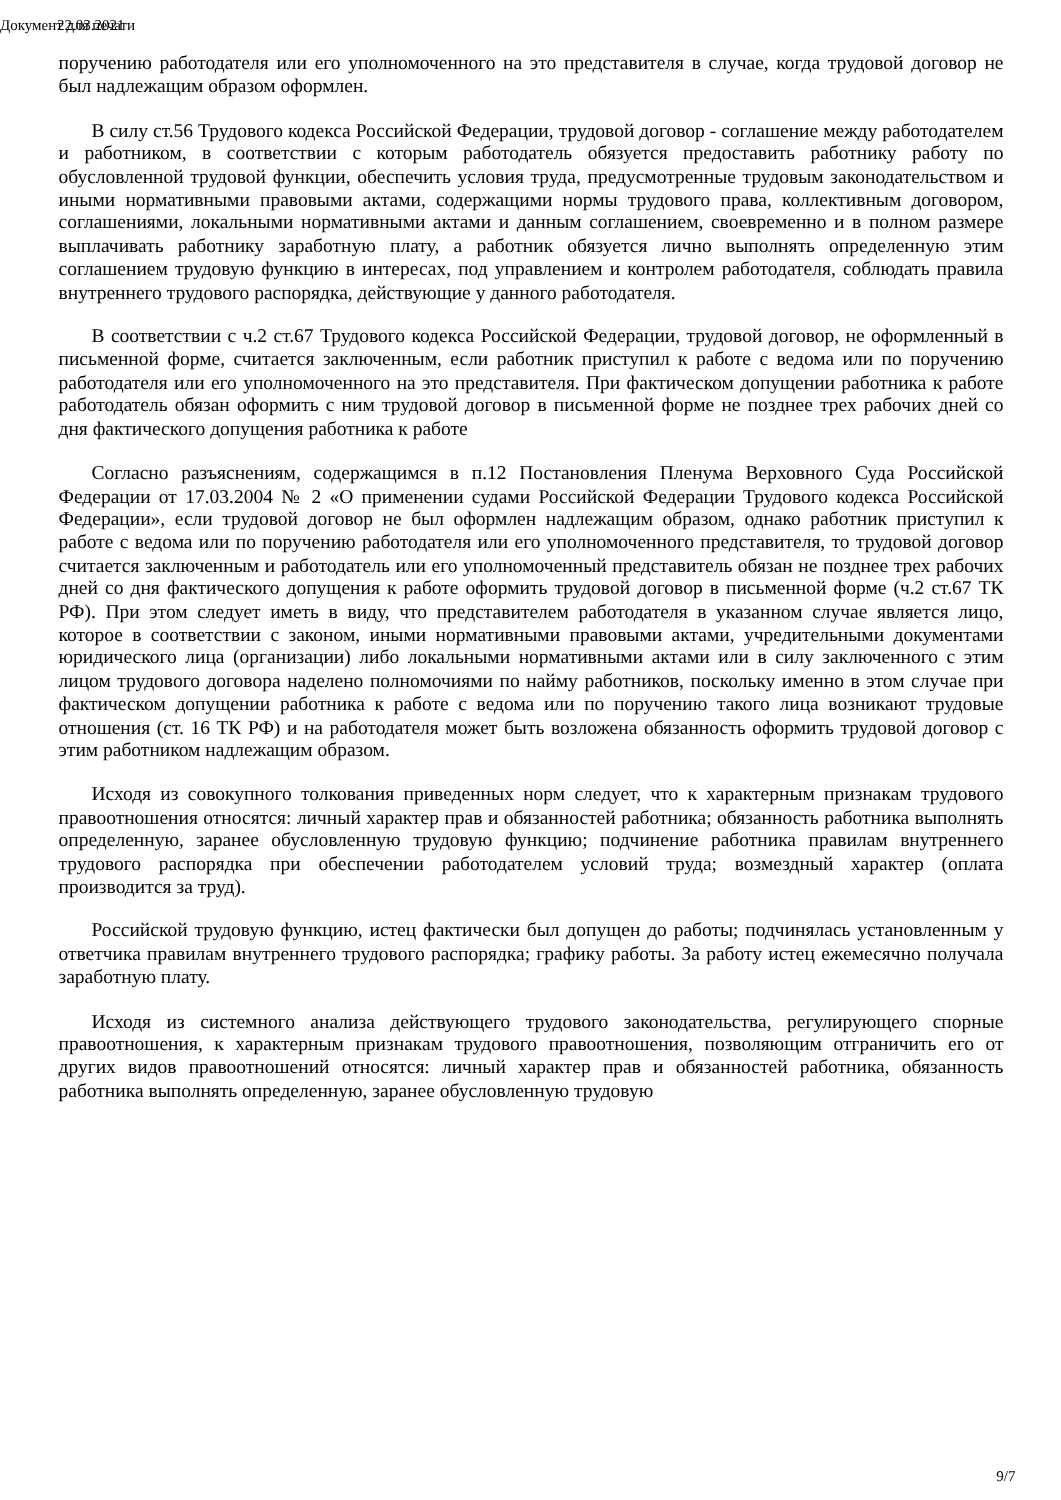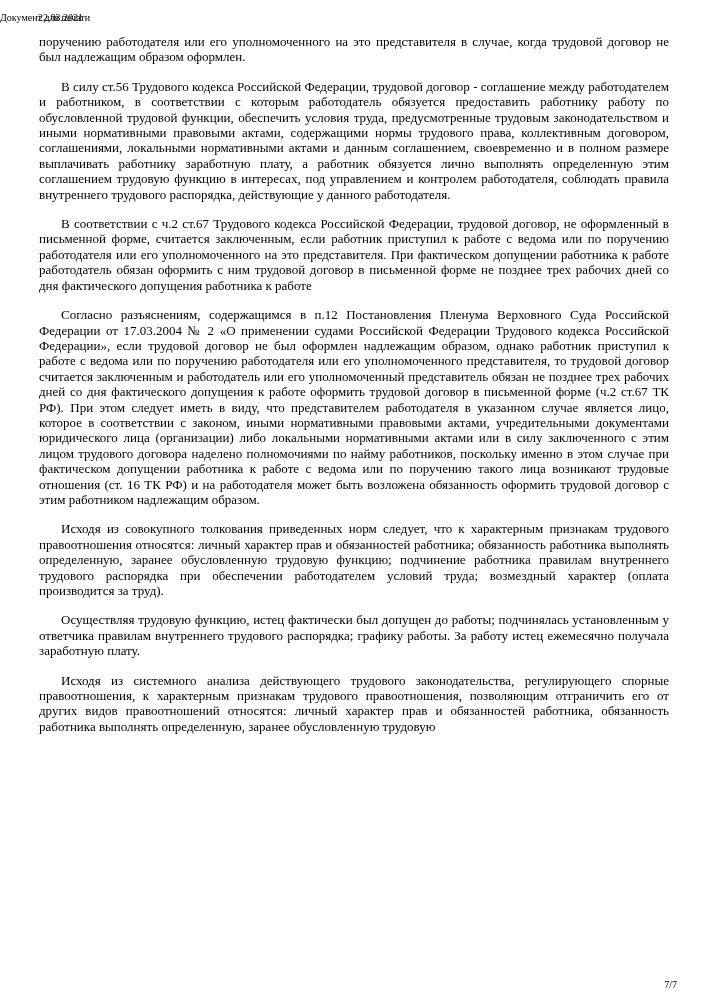--- a/index.html
+++ b/index.html
@@ -75,7 +75,7 @@
     <p>В соответствии с ч.2 ст.67 Трудового кодекса Российской Федерации, трудовой договор, не оформленный в письменной форме, считается заключенным, если работник приступил к работе с ведома или по поручению работодателя или его уполномоченного на это представителя. При фактическом допущении работника к работе работодатель обязан оформить с ним трудовой договор в письменной форме не позднее трех рабочих дней со дня фактического допущения работника к работе</p>
     <p>Согласно разъяснениям, содержащимся в п.12 Постановления Пленума Верховного Суда Российской Федерации от 17.03.2004 № 2 «О применении судами Российской Федерации Трудового кодекса Российской Федерации», если трудовой договор не был оформлен надлежащим образом, однако работник приступил к работе с ведома или по поручению работодателя или его уполномоченного представителя, то трудовой договор считается заключенным и работодатель или его уполномоченный представитель обязан не позднее трех рабочих дней со дня фактического допущения к работе оформить трудовой договор в письменной форме (ч.2 ст.67 ТК РФ). При этом следует иметь в виду, что представителем работодателя в указанном случае является лицо, которое в соответствии с законом, иными нормативными правовыми актами, учредительными документами юридического лица (организации) либо локальными нормативными актами или в силу заключенного с этим лицом трудового договора наделено полномочиями по найму работников, поскольку именно в этом случае при фактическом допущении работника к работе с ведома или по поручению такого лица возникают трудовые отношения (ст. 16 ТК РФ) и на работодателя может быть возложена обязанность оформить трудовой договор с этим работником надлежащим образом.</p>
     <p>Исходя из совокупного толкования приведенных норм следует, что к характерным признакам трудового правоотношения относятся: личный характер прав и обязанностей работника; обязанность работника выполнять определенную, заранее обусловленную трудовую функцию; подчинение работника правилам внутреннего трудового распорядка при обеспечении работодателем условий труда; возмездный характер (оплата производится за труд).</p>
-    <p>Осуществляя трудовую функцию, истец фактически был допущен до работы; подчинялась установленным у ответчика правилам внутреннего трудового распорядка; графику работы. За работу истец ежемесячно получала заработную плату.</p>
+    <p>Российской трудовую функцию, истец фактически был допущен до работы; подчинялась установленным у ответчика правилам внутреннего трудового распорядка; графику работы. За работу истец ежемесячно получала заработную плату.</p>
     <p>Исходя из системного анализа действующего трудового законодательства, регулирующего спорные правоотношения, к характерным признакам трудового правоотношения, позволяющим отграничить его от других видов правоотношений относятся: личный характер прав и обязанностей работника, обязанность работника выполнять определенную, заранее обусловленную трудовую</p>
   </div>
 

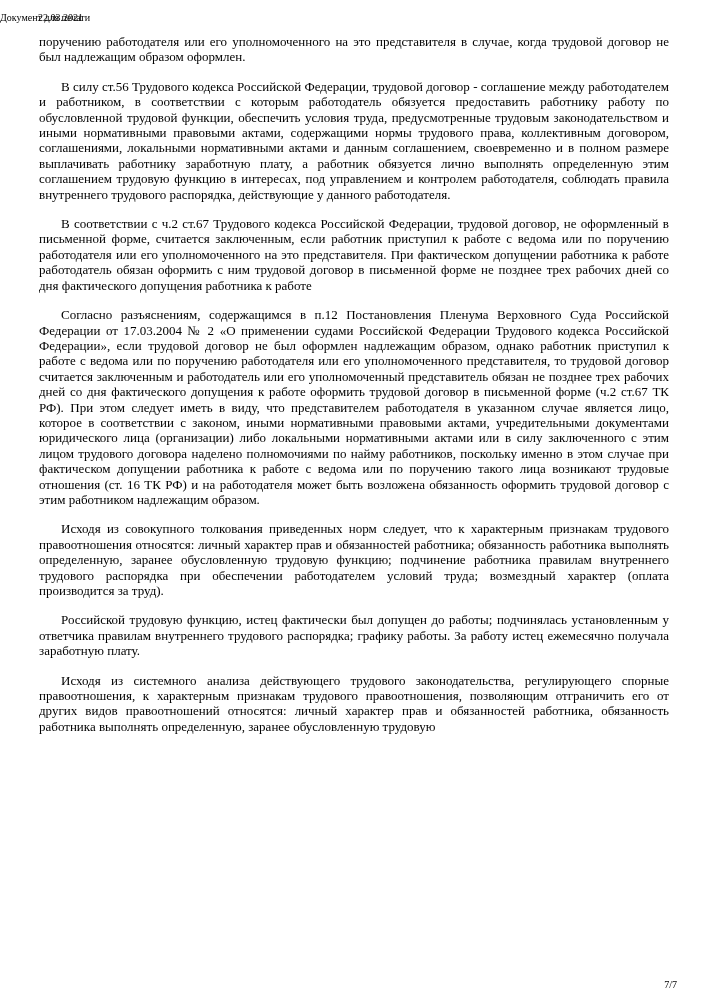--- a/index.html
+++ b/index.html
@@ -80,7 +80,7 @@
   </div>
 
   <div class="footer">
-    <span>7/7</span>
+    <span>9/7</span>
   </div>
 
 </div>

